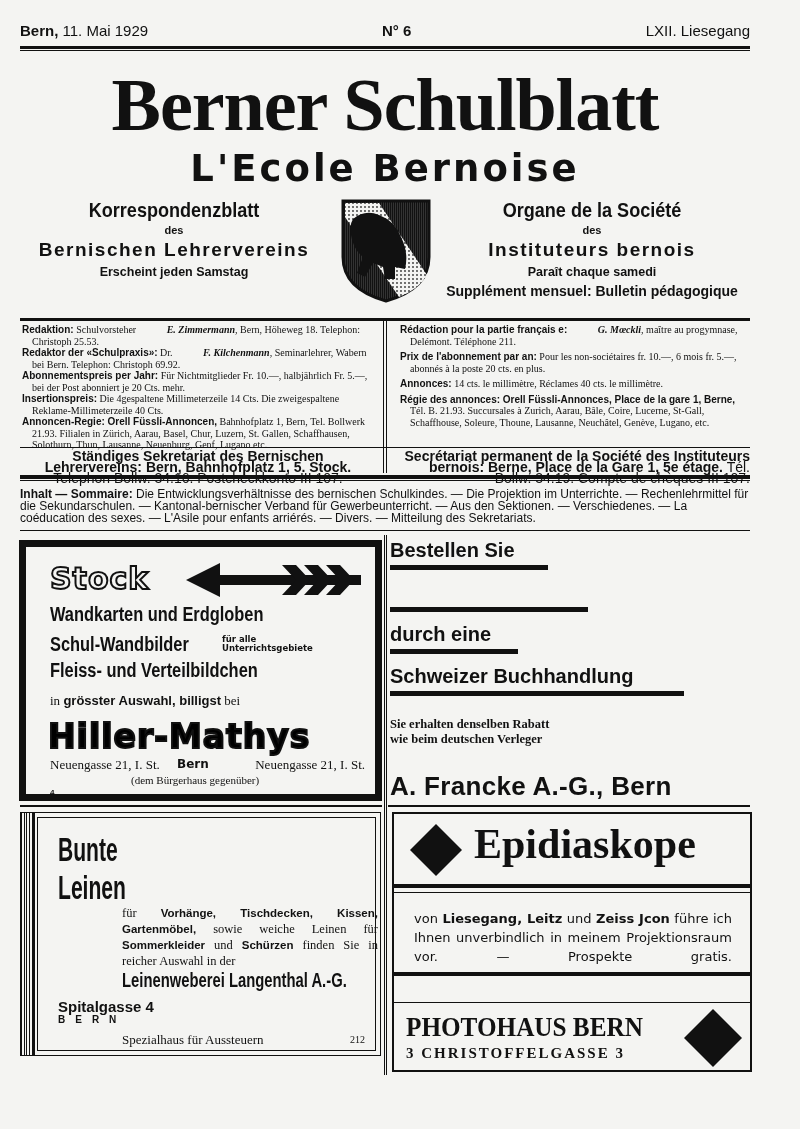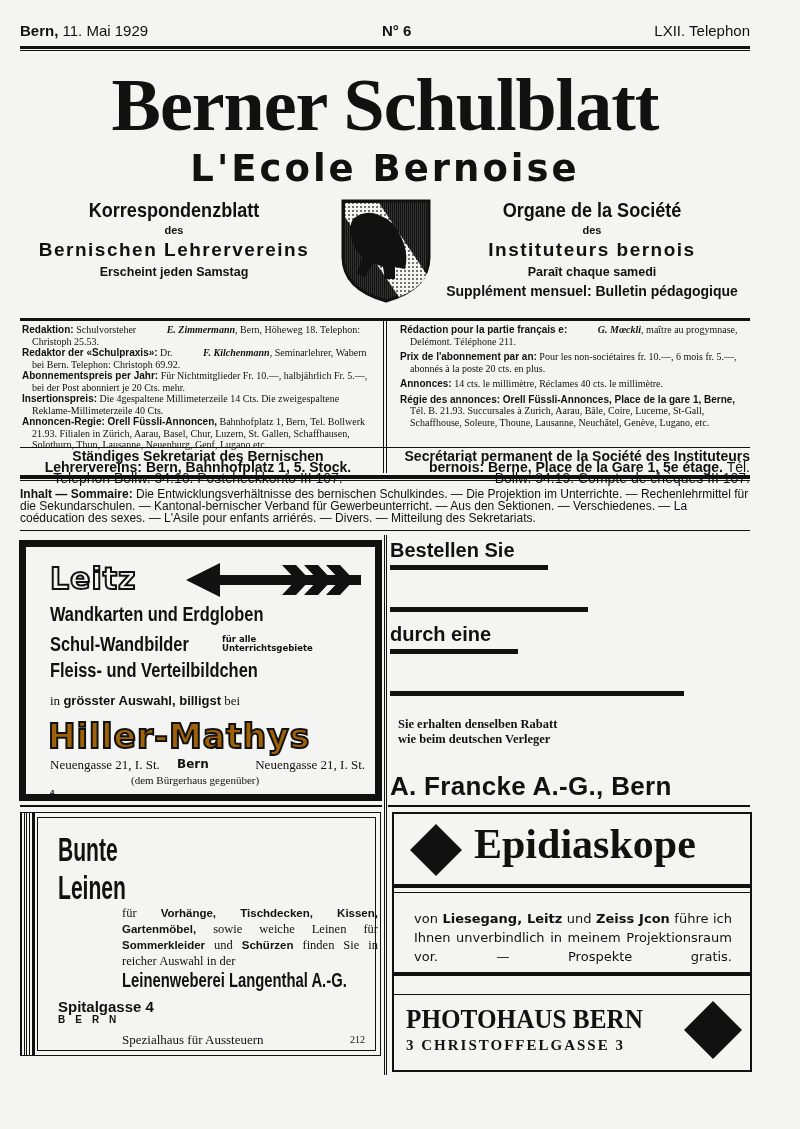--- a/index.html
+++ b/index.html
@@ -104,7 +104,7 @@
 <div id="topbar" class="abs">
   <span class="l"><b>Bern,</b> <span>11. Mai 1929</span></span>
   <span class="c">N° 6</span>
-  <span class="r">LXII. Telephon</span>
+  <span class="r">LXII. Liesegang</span>
 </div>
 <div class="dbl-rule" style="top:46px"></div>
 

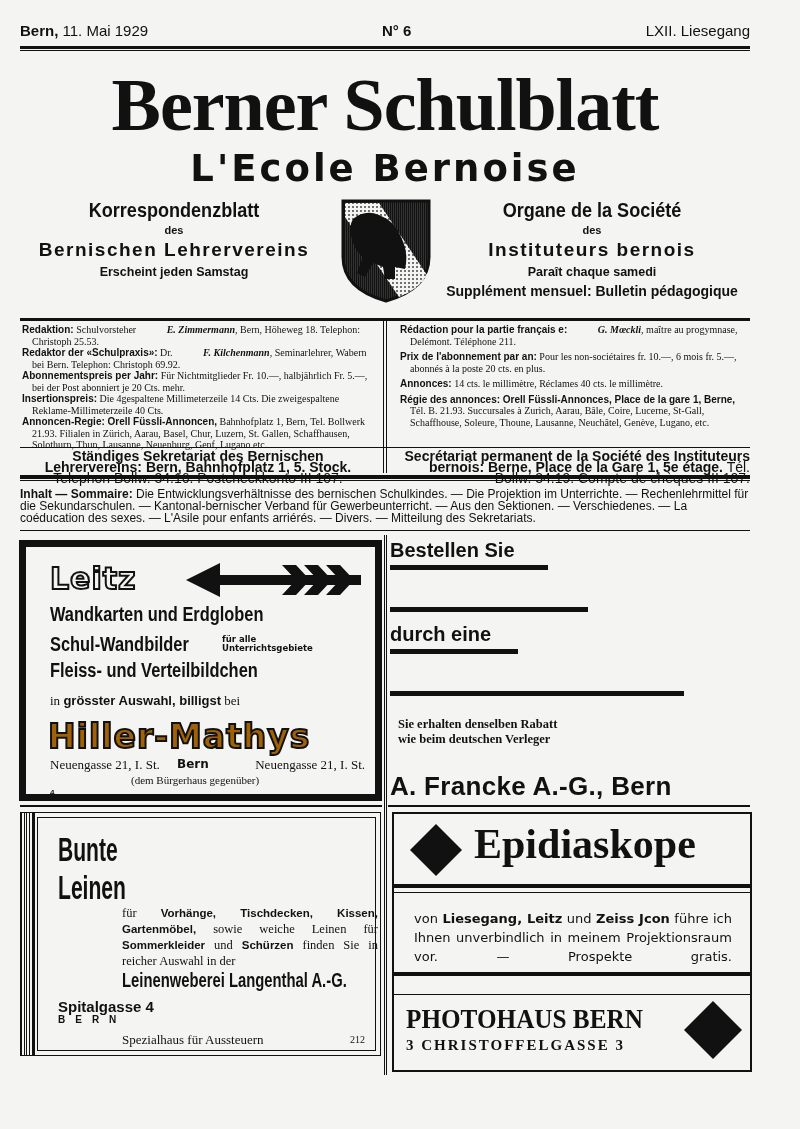--- a/index.html
+++ b/index.html
@@ -180,7 +180,7 @@
 <div class="mid-vrule"></div>
 
 <div id="ad-neue" class="abs">
-  <div class="neue">Leitz</div>
+  <div class="neue">Stock</div>
   <svg class="arrow" viewBox="0 0 175 34">
     <polygon points="0,17 34,0 34,12 175,12 175,22 34,22 34,34" fill="#111"></polygon>
     <polygon points="118,2 132,2 146,17 132,32 118,32 132,17" fill="#111"></polygon>

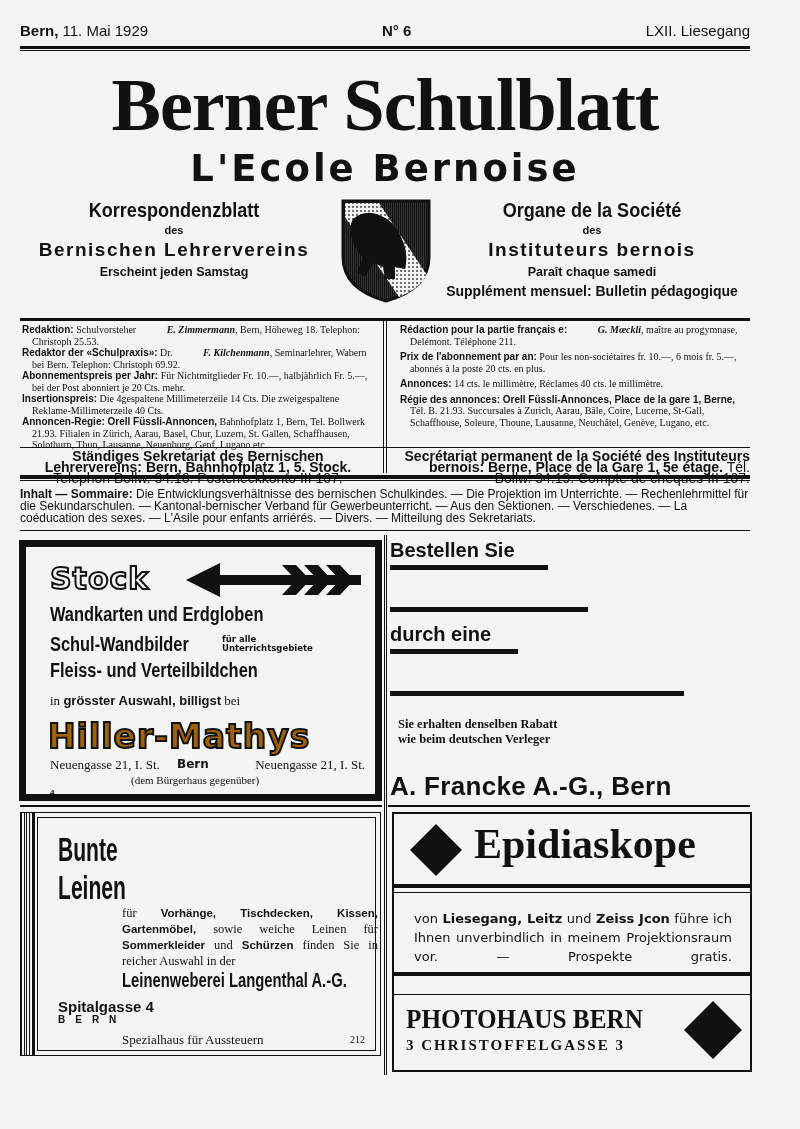--- a/index.html
+++ b/index.html
@@ -211,6 +211,7 @@
   <div class="bar" style="top:72px; width:198px"></div>
   <div class="line" style="top:88px">durch eine</div>
   <div class="bar" style="top:114px; width:128px"></div>
+  <div class="line" style="top:130px">Schweizer Buchhandlung</div>
   <div class="bar" style="top:156px; width:294px"></div>
   <div class="txt">
       <div>Sie erhalten denselben Rabatt</div>

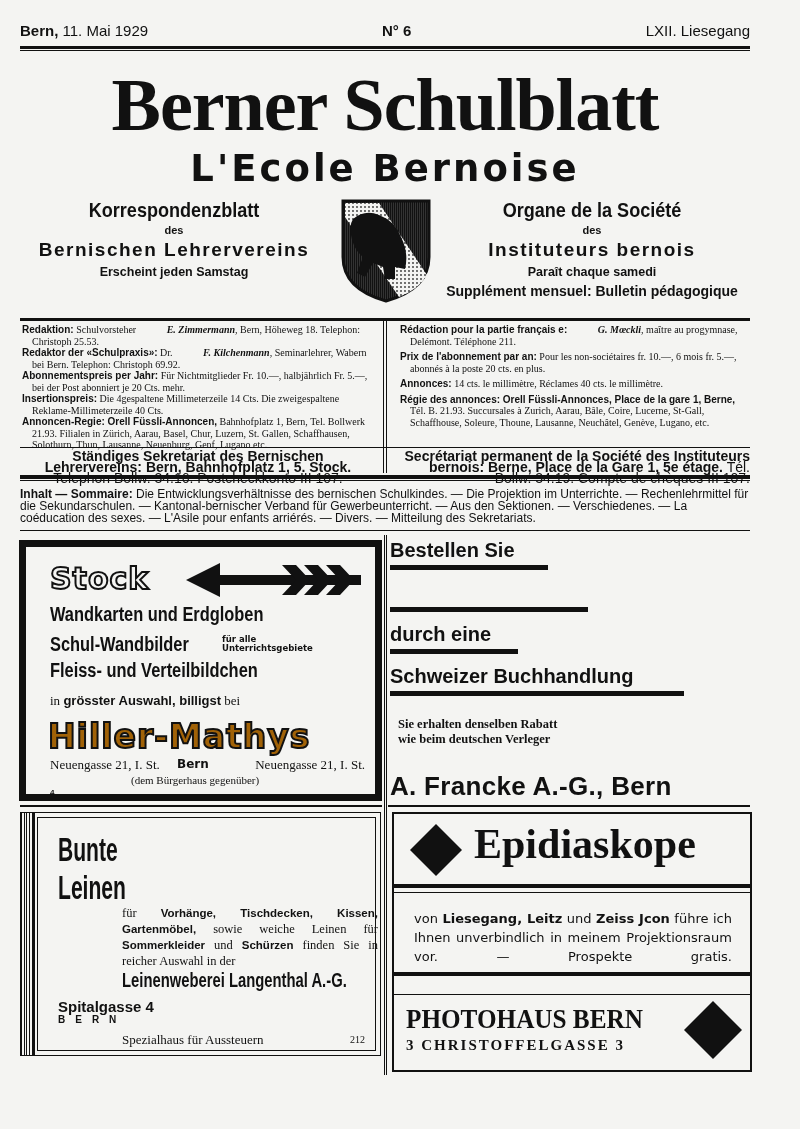--- a/index.html
+++ b/index.html
@@ -54,7 +54,7 @@
   #ad-neue .l3 { position: absolute; left: 24px; top: 112px; font-size: 20px; font-weight: bold; font-family: "Liberation Sans", sans-serif; transform-origin: left; transform: scaleX(0.82); white-space: nowrap; }
   #ad-neue .l4 { position: absolute; left: 24px; top: 146px; font-size: 13px; font-family: "Liberation Serif", serif; }
   #ad-neue .l4 b { font-family: "Liberation Sans", sans-serif; }
-  #ad-neue .hm { position: absolute; left: 22px; top: 170px; font-family: "DejaVu Sans", sans-serif; font-size: 33px; font-weight: bold; color: #a16207; -webkit-text-stroke: 2px #111; letter-spacing: 1px; white-space: nowrap; }
+  #ad-neue .hm { position: absolute; left: 22px; top: 170px; font-family: "DejaVu Sans", sans-serif; font-size: 33px; font-weight: bold; color: #000000; -webkit-text-stroke: 2px #111; letter-spacing: 1px; white-space: nowrap; }
   #ad-neue .addr { position: absolute; left: 24px; top: 210px; width: 315px; font-size: 13px; white-space: nowrap; }
   #ad-neue .addr .a1 { position: absolute; left: 0; }
   #ad-neue .addr .a2 { position: absolute; left: 127px; font-family: "DejaVu Sans", sans-serif; font-weight: bold; font-size: 12px; }

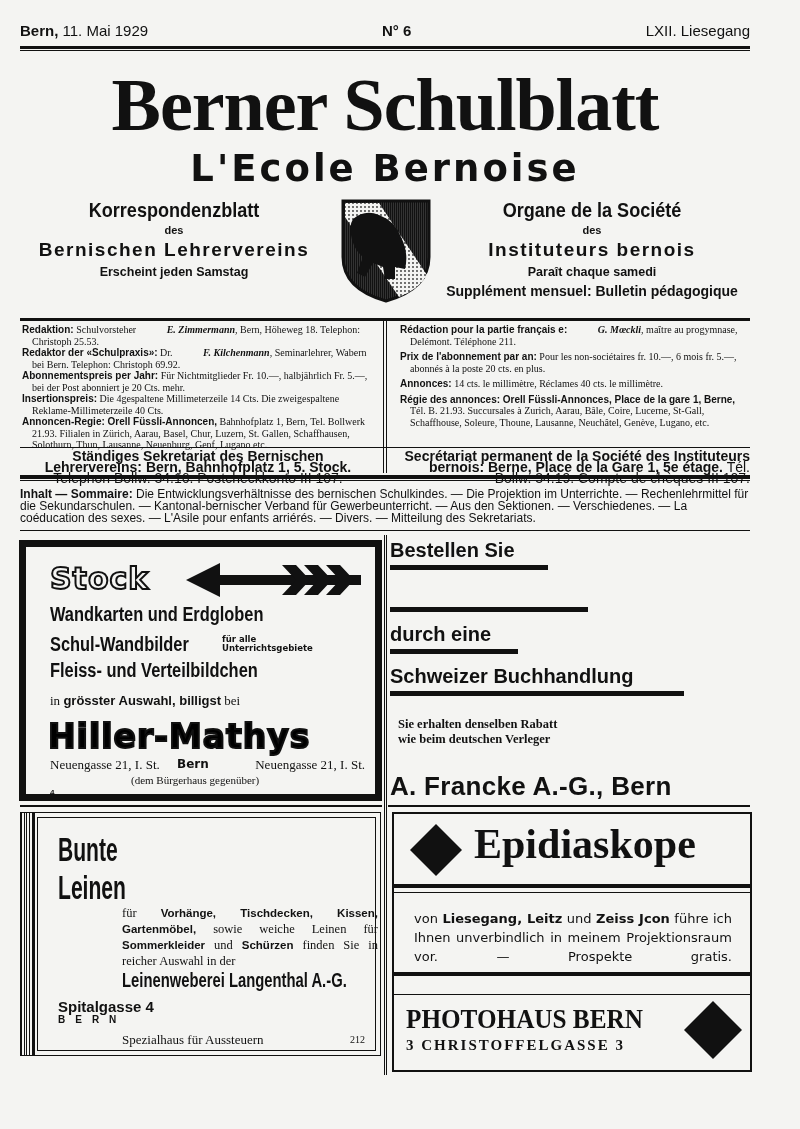--- a/index.html
+++ b/index.html
@@ -66,7 +66,7 @@
   #ad-francke { left: 388px; top: 535px; width: 364px; height: 268px; }
   #ad-francke .line { position: absolute; left: 2px; font-family: "Liberation Sans", sans-serif; font-size: 20px; font-weight: bold; white-space: nowrap; }
   #ad-francke .bar { position: absolute; left: 2px; height: 5px; background: #111; }
-  #ad-francke .txt { position: absolute; left: 2px; top: 182px; font-family: "Liberation Serif", serif; font-weight: bold; font-size: 12.5px; line-height: 15px; margin-left: 8px; }
+  #ad-francke .txt { position: absolute; left: 2px; top: 182px; font-family: "Liberation Serif", serif; font-weight: bold; font-size: 12.5px; line-height: 15px; }
   #ad-francke .firm { position: absolute; left: 2px; top: 236px; font-family: "Liberation Sans", sans-serif; font-size: 26px; font-weight: bold; white-space: nowrap; letter-spacing: 0.3px; }
 
   

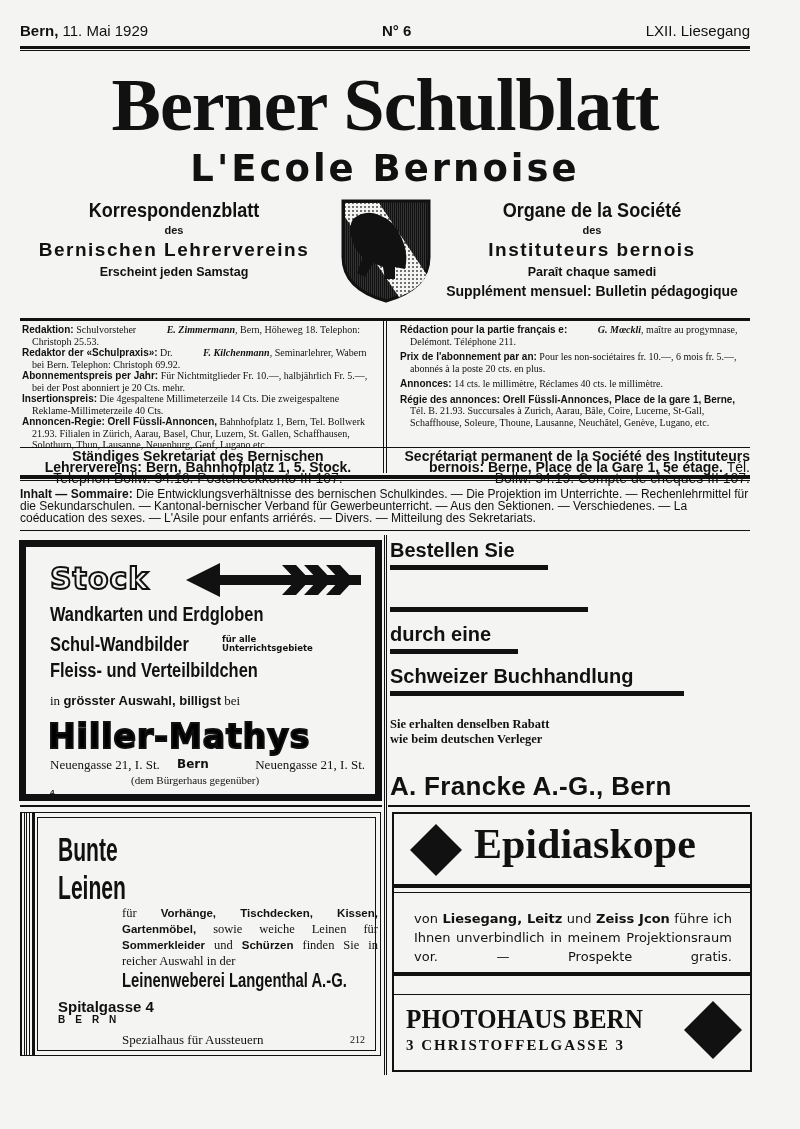--- a/index.html
+++ b/index.html
@@ -91,7 +91,7 @@
   #ad-epi .mid { position: absolute; left: 0; top: 78px; width: 100%; height: 84px; border-top: 1px solid #111; border-bottom: 4px solid #111; }
   #ad-epi .mid p { position: absolute; left: 20px; top: 16px; width: 318px; font-family: "DejaVu Sans", sans-serif; font-size: 13px; line-height: 19px; text-align: justify; text-align-last: justify; }
   #ad-epi .mid p b { font-weight: bold; }
-  #ad-epi .foot { position: absolute; left: 0; top: 180px; width: 100%; height: 70px; border-top: 1px solid #111; }
+  #ad-epi .foot { position: absolute; left: 0; top: 188px; width: 100%; height: 70px; border-top: 1px solid #111; }
   #ad-epi .ph1 { position: absolute; left: 12px; top: 8px; font-family: "Liberation Serif", serif; font-weight: bold; font-size: 28px; white-space: nowrap; transform-origin: left; transform: scaleX(0.9); }
   #ad-epi .ph2 { position: absolute; left: 12px; top: 42px; font-family: "Liberation Serif", serif; font-weight: bold; font-size: 15px; letter-spacing: 2px; white-space: nowrap; }
   #ad-epi .diam2 { position: absolute; left: 290px; top: 6px; width: 58px; height: 58px; }

